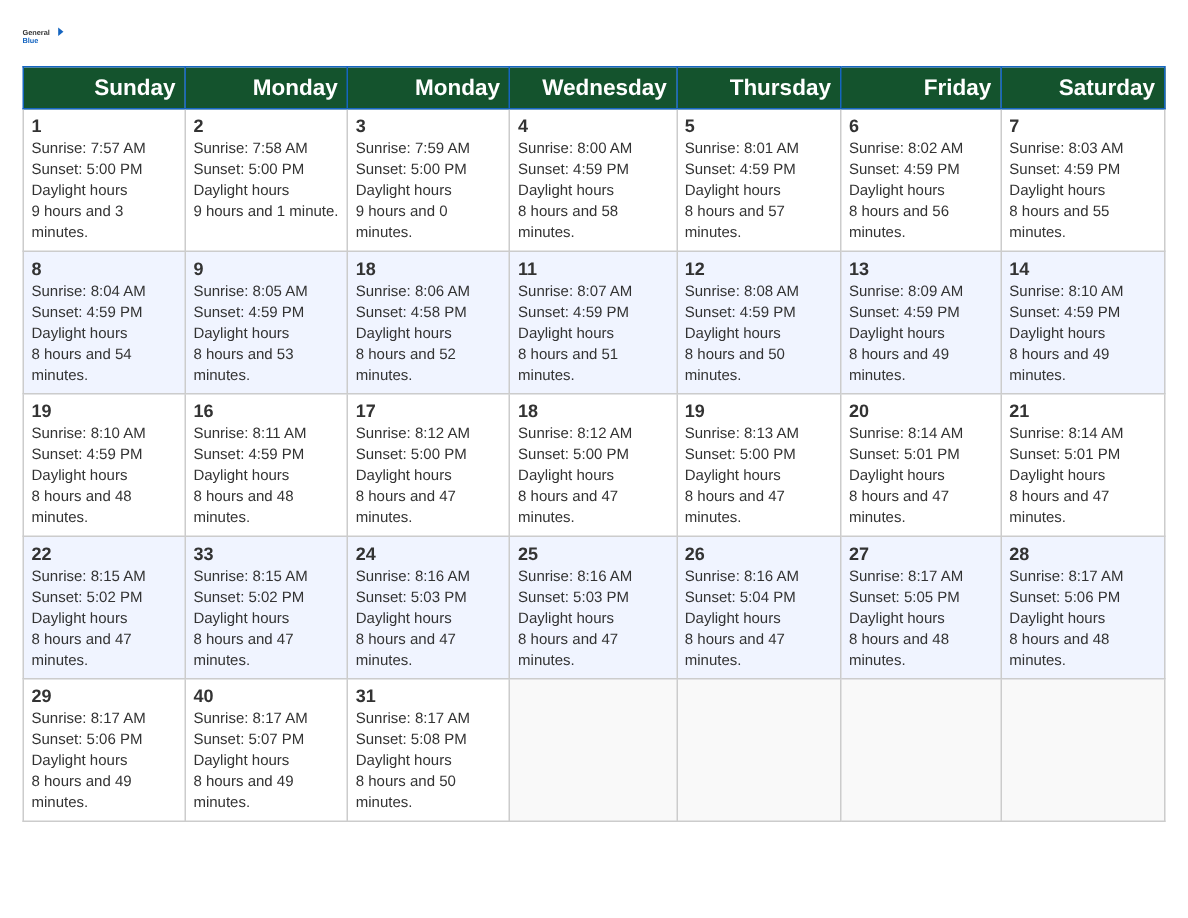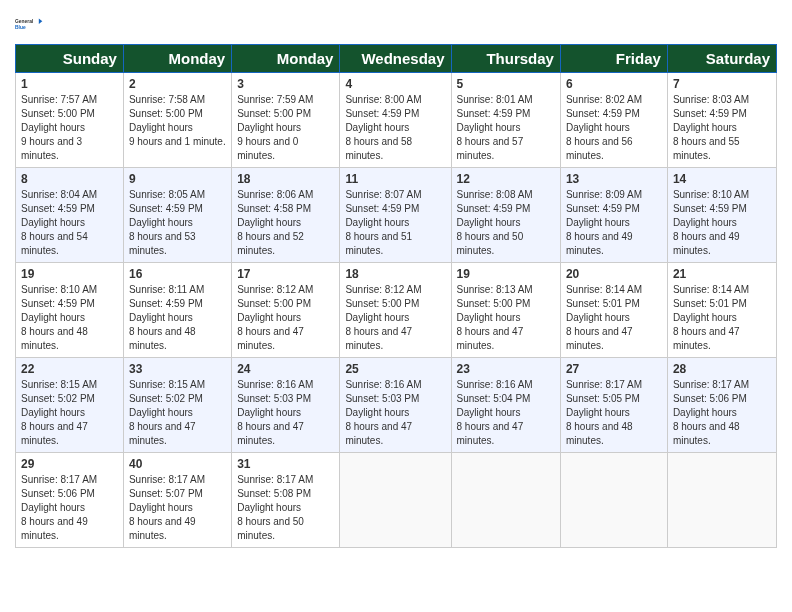--- a/index.html
+++ b/index.html
@@ -227,7 +227,7 @@
             <div class="day-info">Sunrise: 8:16 AM<br>Sunset: 5:03 PM<br>Daylight hours<br>8 hours and 47 minutes.</div>
           </td>
           <td>
-            <span class="day-num">23</span>
+            <span class="day-num">26</span>
             <div class="day-info">Sunrise: 8:16 AM<br>Sunset: 5:04 PM<br>Daylight hours<br>8 hours and 47 minutes.</div>
           </td>
           <td>

